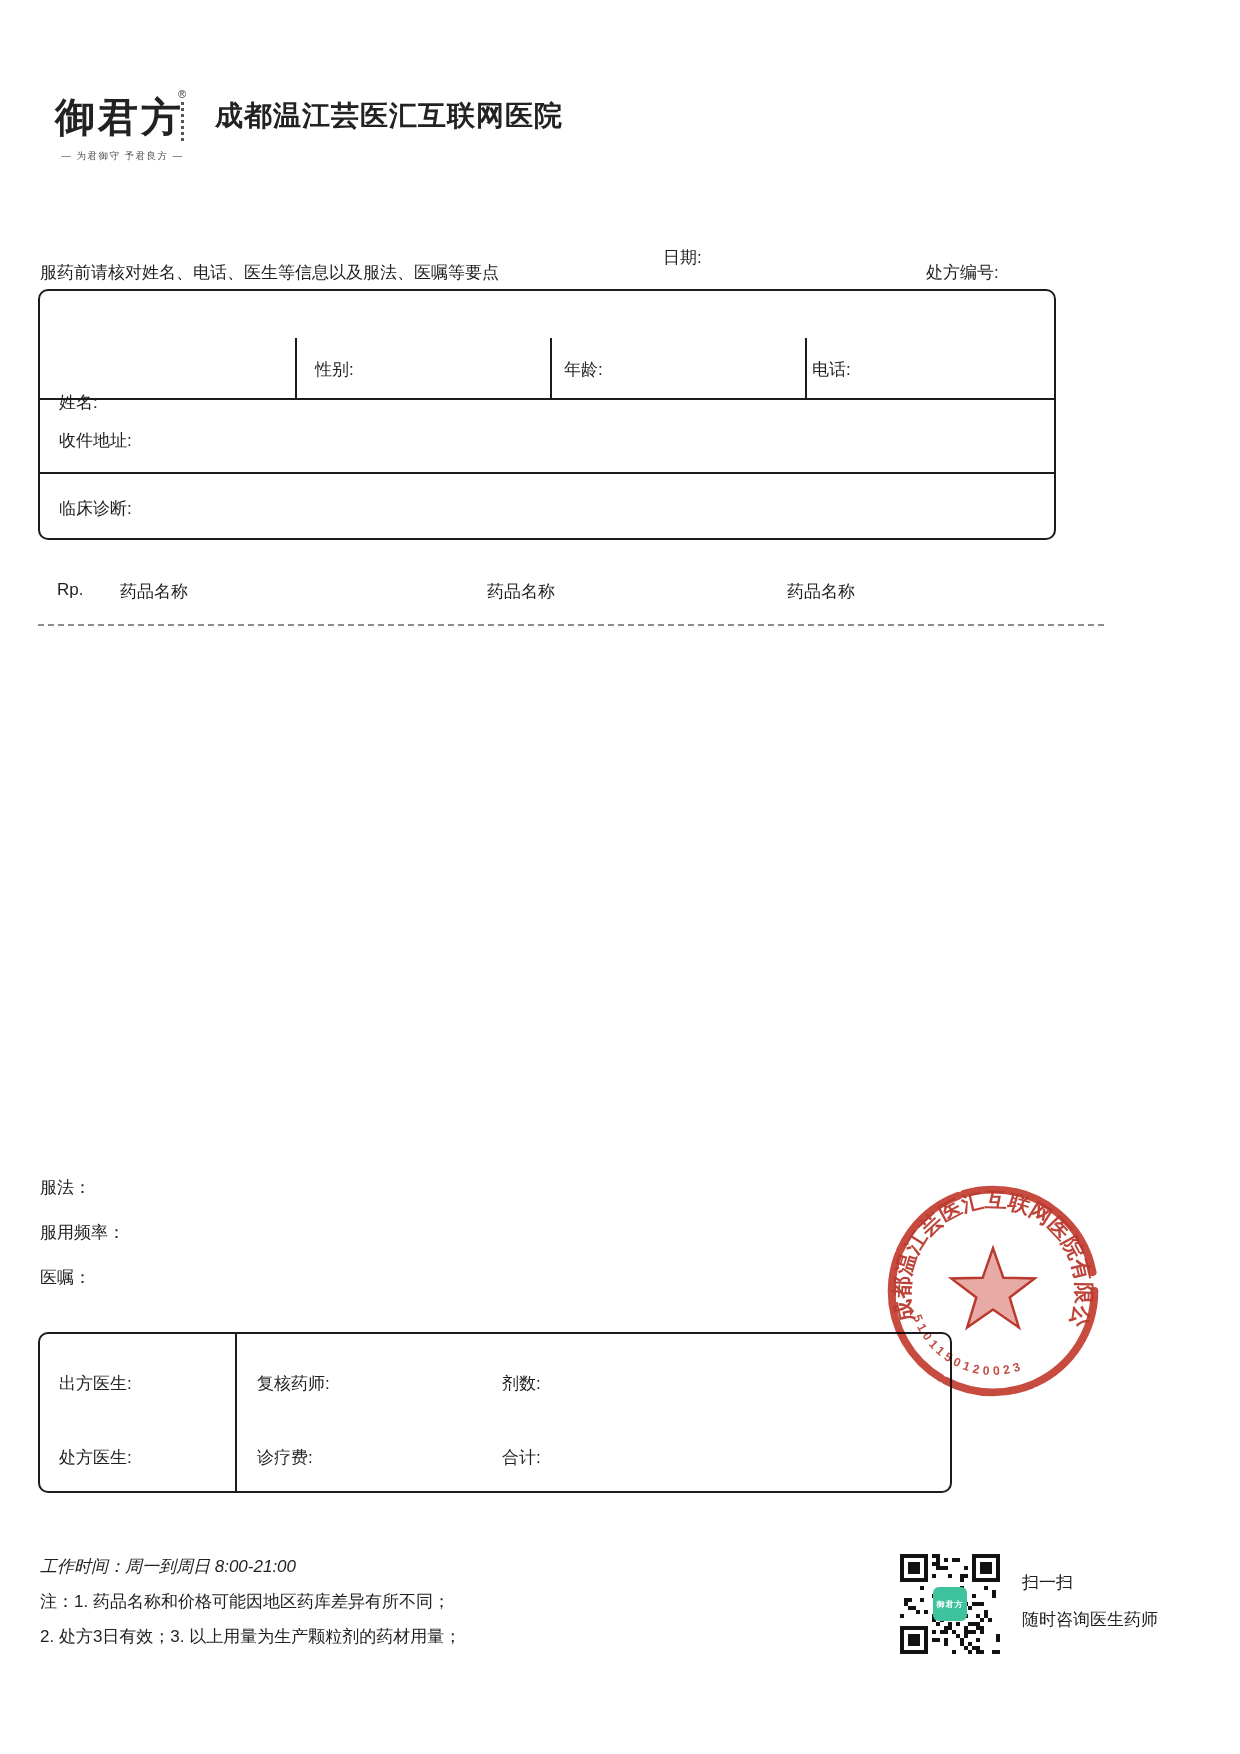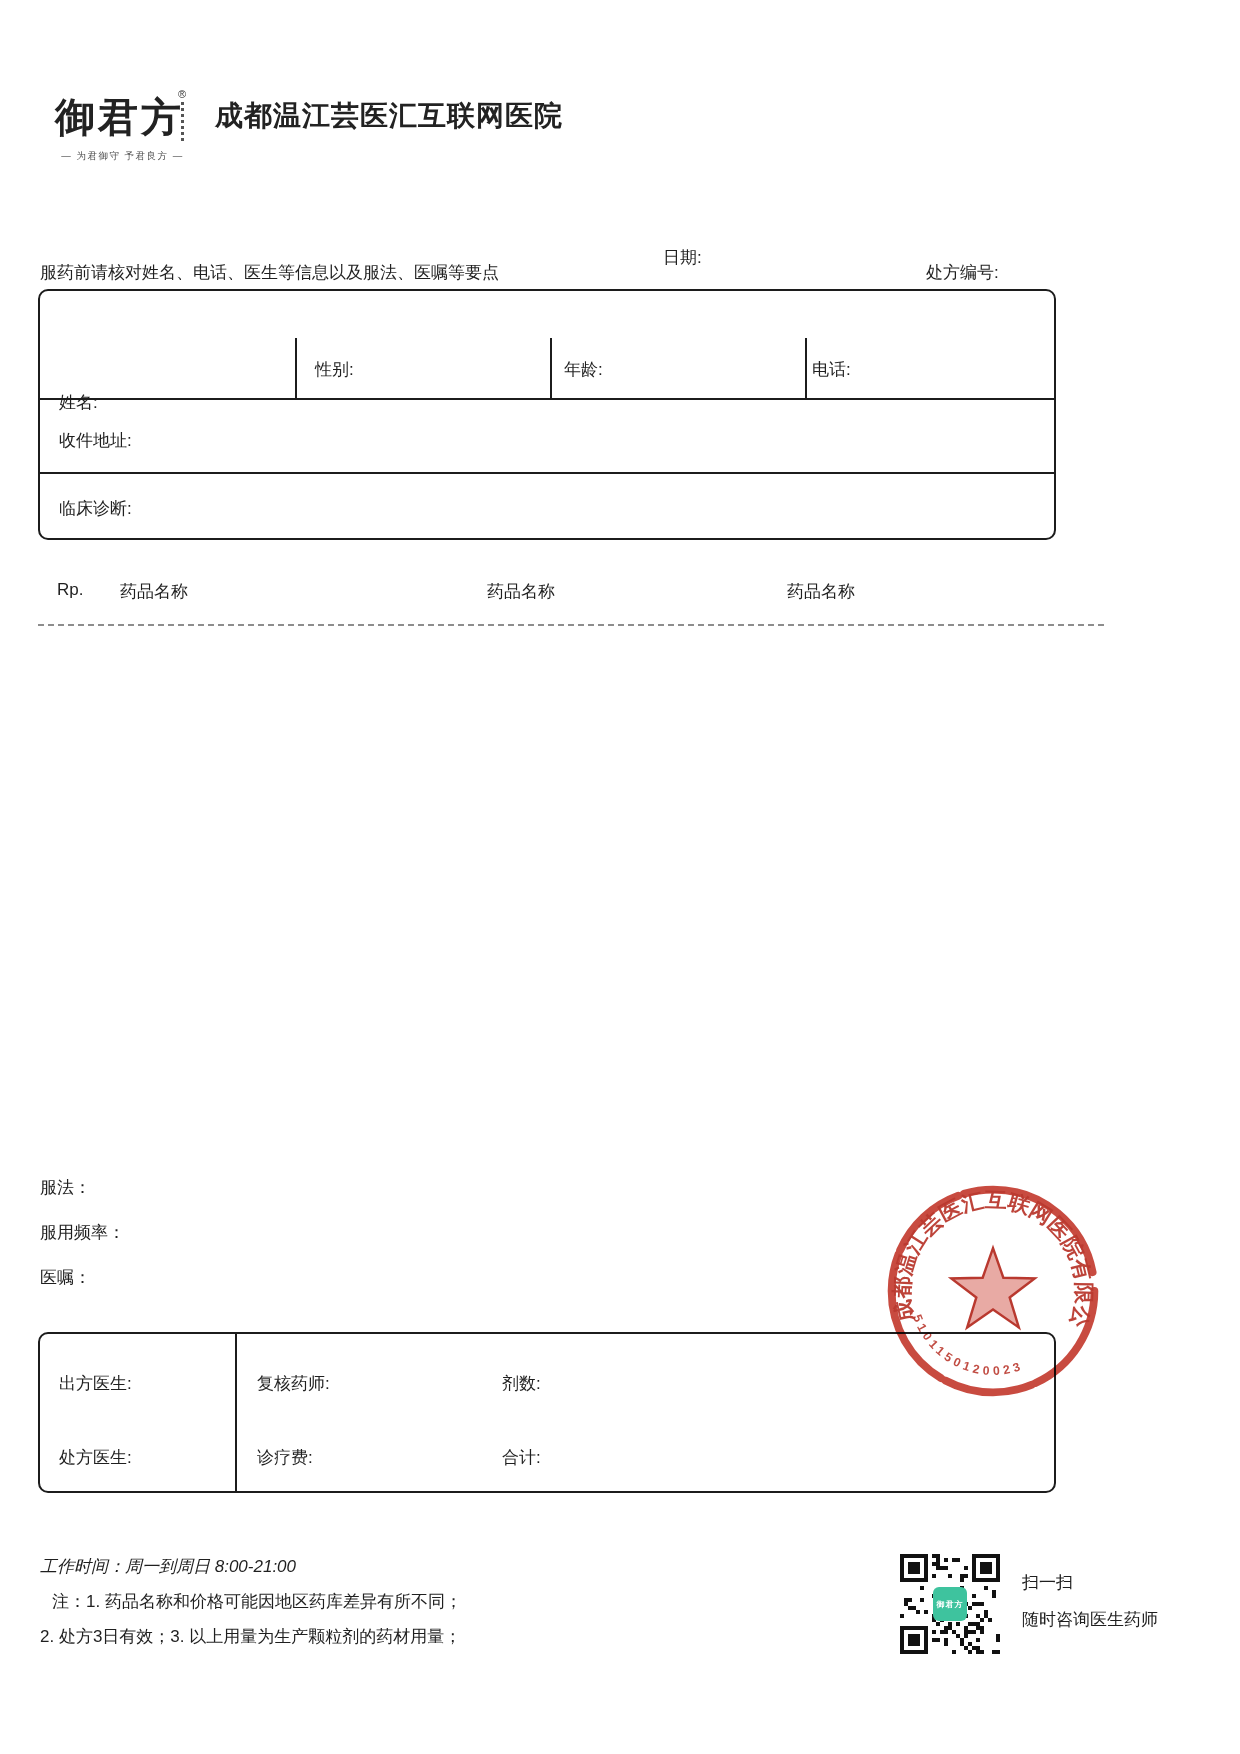--- a/index.html
+++ b/index.html
@@ -39,7 +39,7 @@
   .usage-advice { left:40px; top:1266px; font-size:17px; }
 
   
-  .sign-box { left:38px; top:1332px; width:1018px; height:161px; border:2px solid #1c1c1c; border-radius:10px; }
+  .sign-box { left:38px; top:1332px; width:914px; height:161px; border:2px solid #1c1c1c; border-radius:10px; }
   .sb-div { position:absolute; left:195px; top:0; width:2px; height:100%; background:#1c1c1c; }
   .sb-label { position:absolute; font-size:17px; }
 

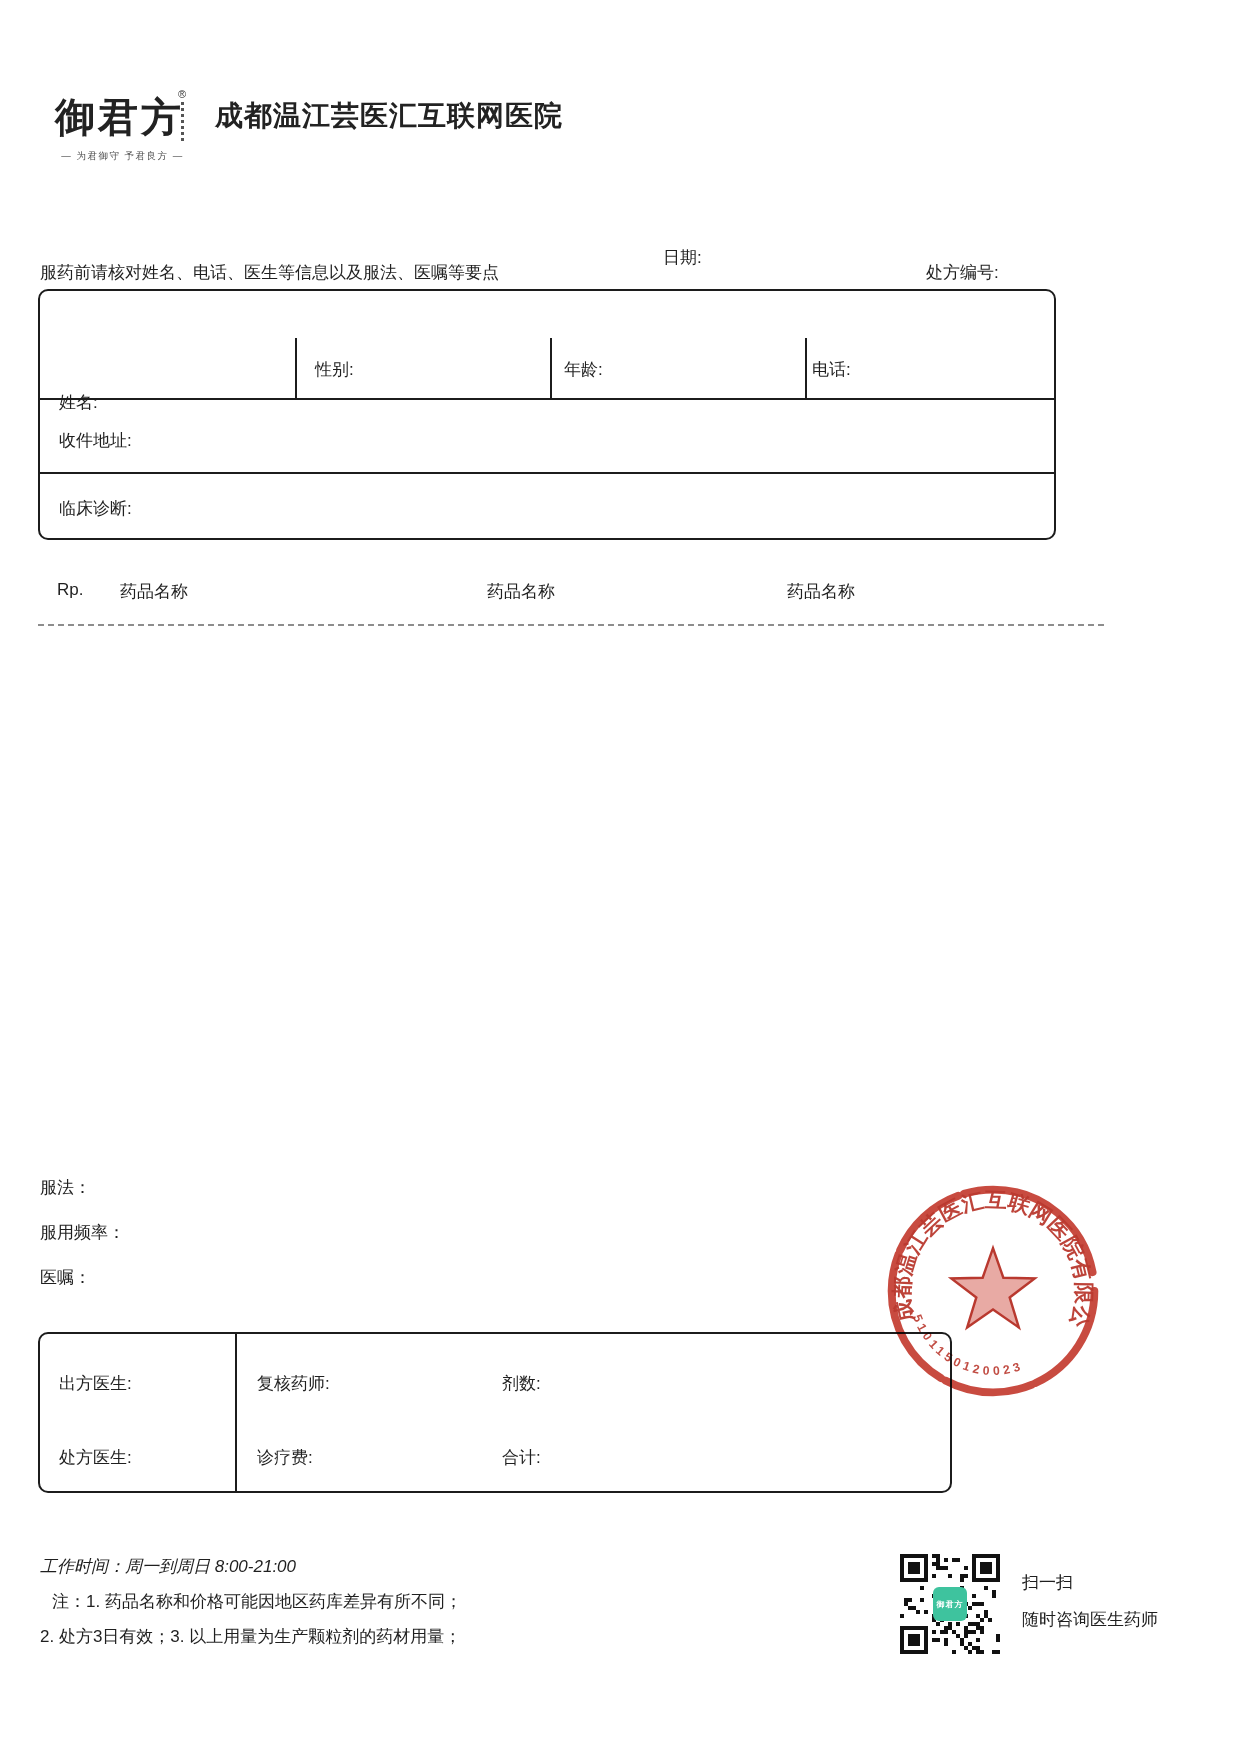--- a/index.html
+++ b/index.html
@@ -48,7 +48,7 @@
 
   
   .hours { left:40px; top:1555px; font-size:17px;font-style:italic; }
-  .note1 { left:40px; top:1590px; font-size:17px;margin-left:12px; }
+  .note1 { left:40px; top:1590px; font-size:17px; }
   .note2 { left:40px; top:1625px; font-size:17px; }
   .qr-wrap { left:898px; top:1552px; width:104px; height:104px; }
   .qr-center { position:absolute; left:35px; top:35px; width:34px; height:34px; background:#3ec39e; border-radius:6px;

